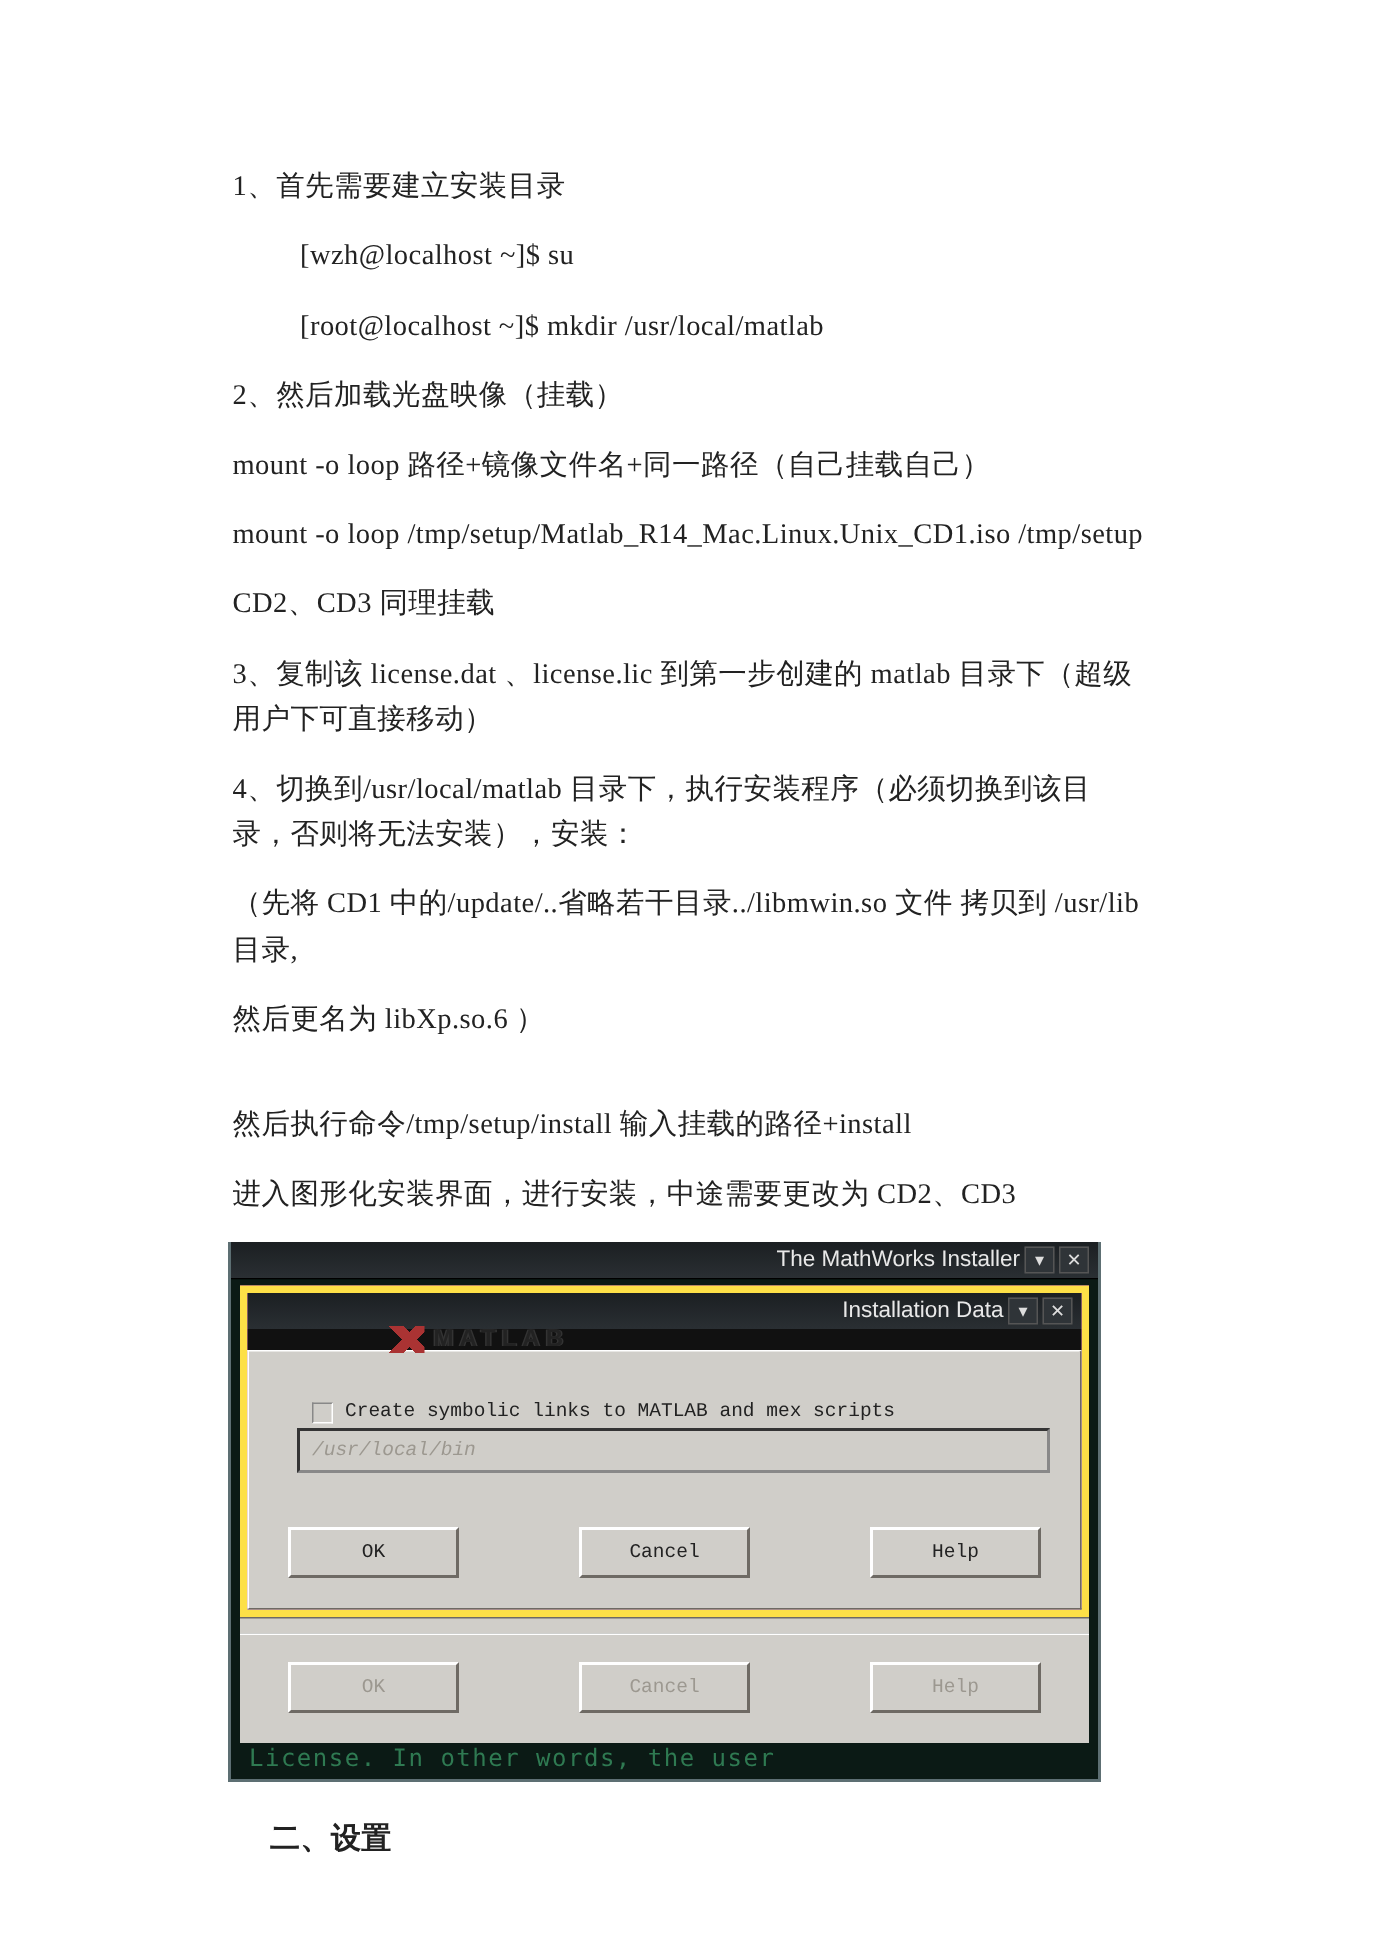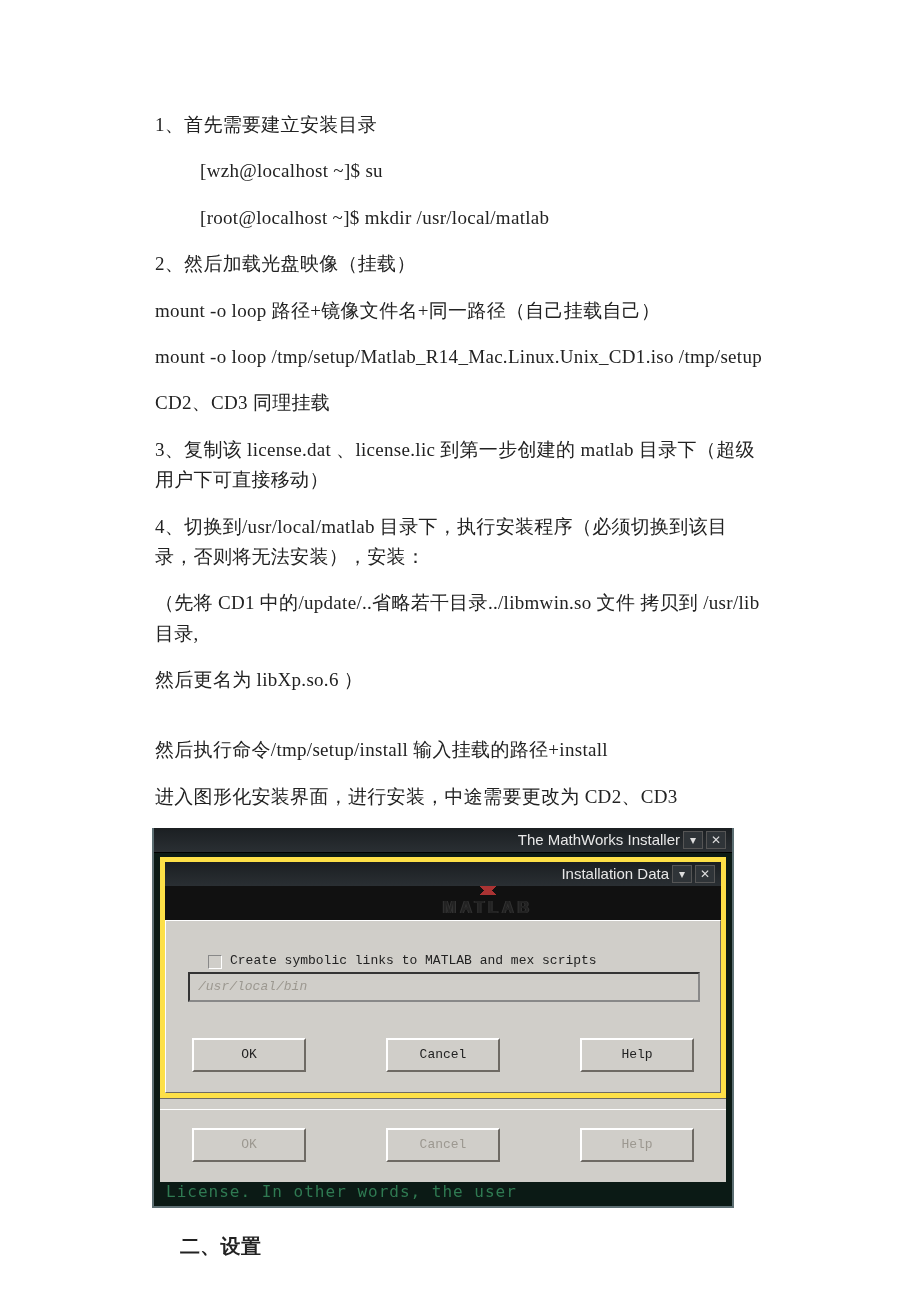--- a/index.html
+++ b/index.html
@@ -78,9 +78,9 @@
   }
   .inner-titlebar { }
   .matlab-banner {
-    height: 34px;
+    height: 14px;
     background: #111;
-    display: flex; align-items: center; padding-left: 90px; flex-direction: column;
+    display: flex; align-items: center; padding-left: 90px;
   }
   .matlab-banner .mw-shape {
     width: 28px; height: 18px; margin-right: 6px;

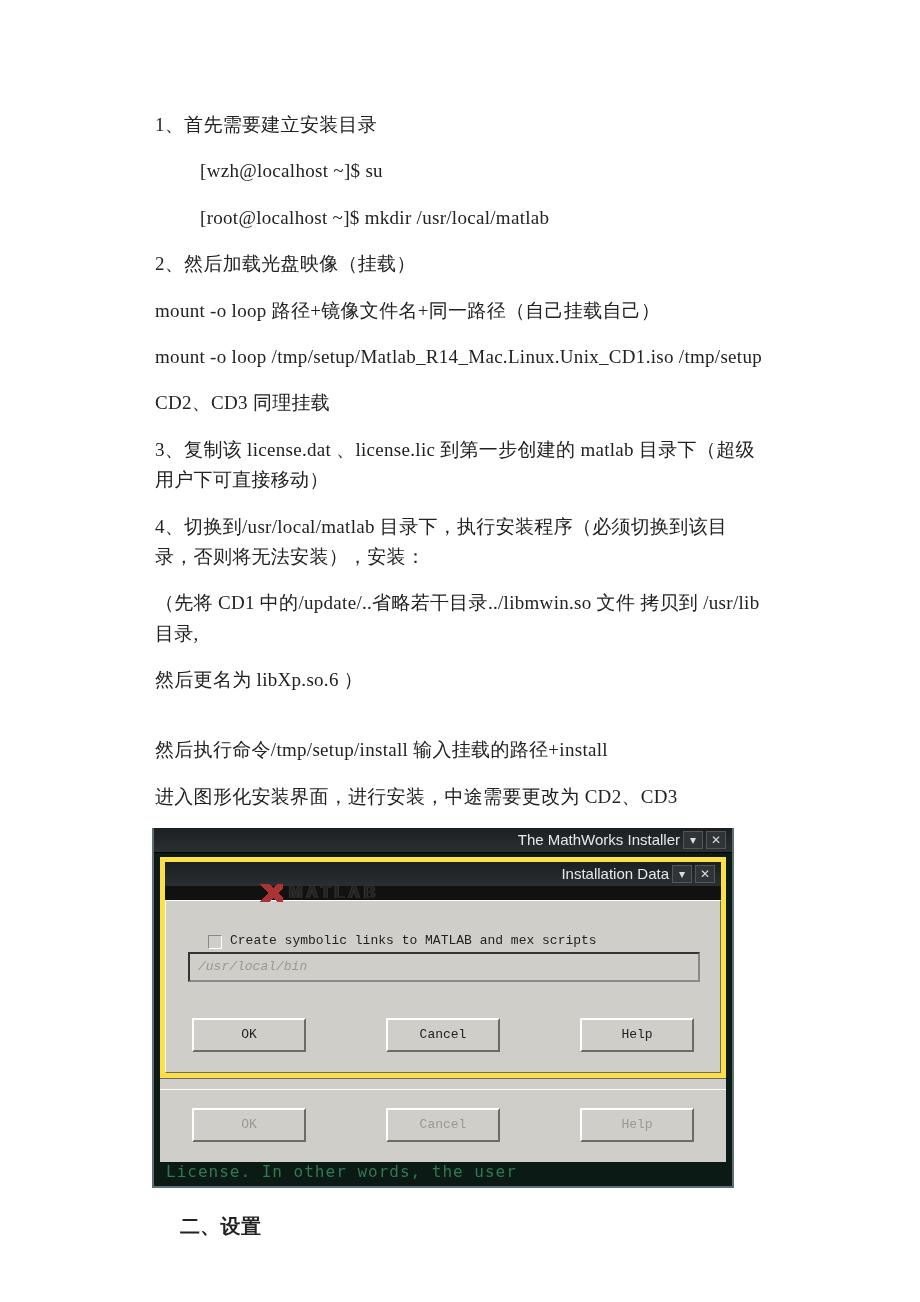--- a/index.html
+++ b/index.html
@@ -119,7 +119,7 @@
     margin-right: 8px;
   }
   .path-field {
-    margin-left: 2px;
+    margin-left: 12px;
     height: 26px;
     border: 2px inset #888;
     background: #d0cec9;

